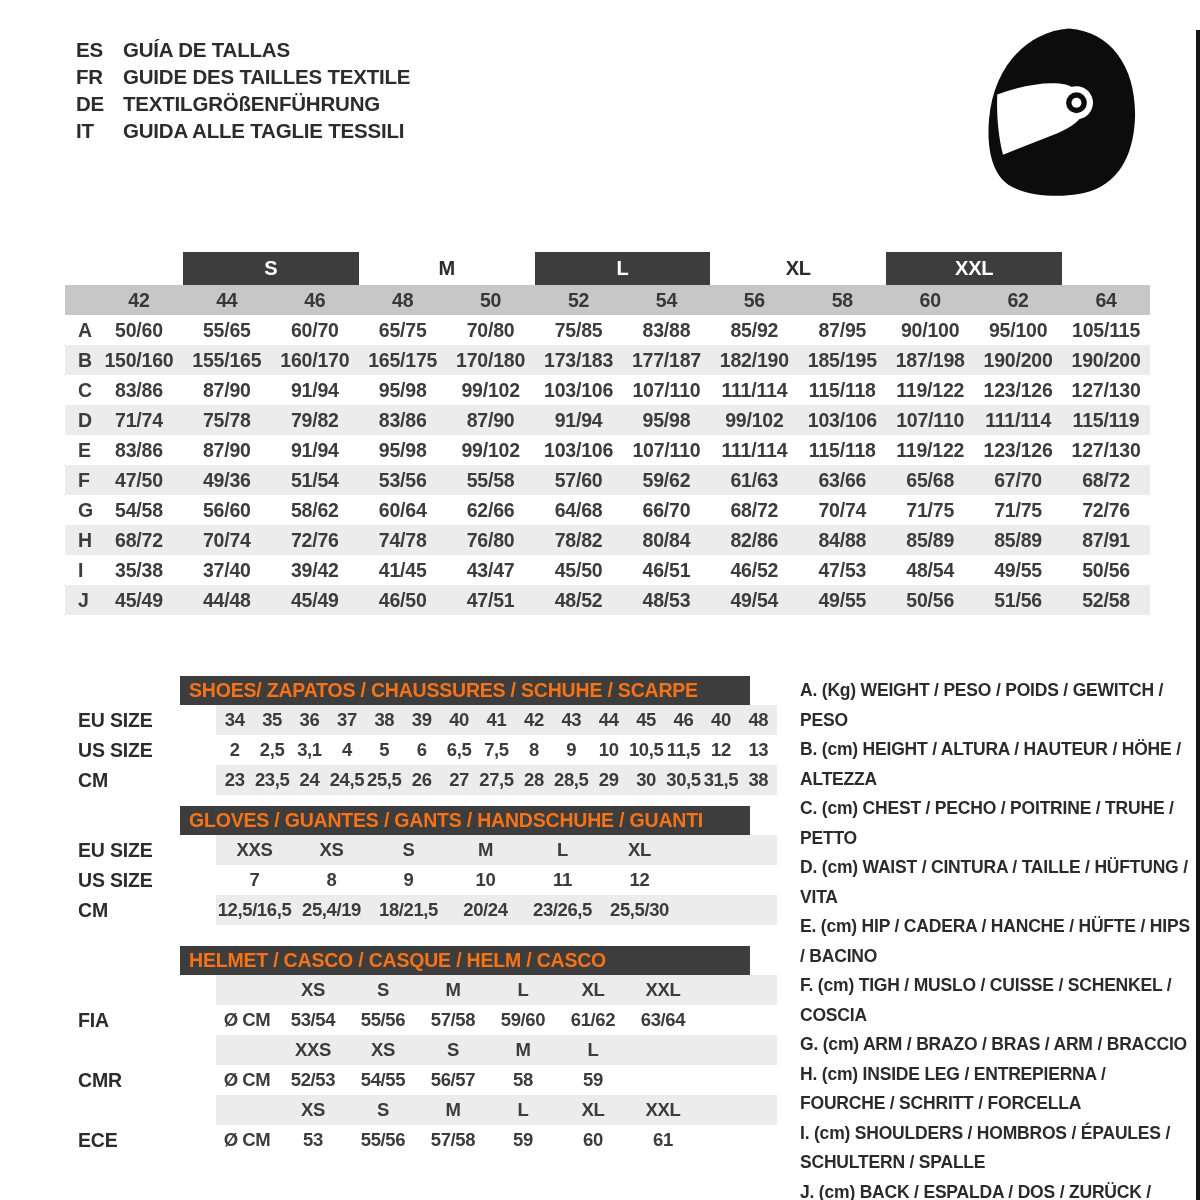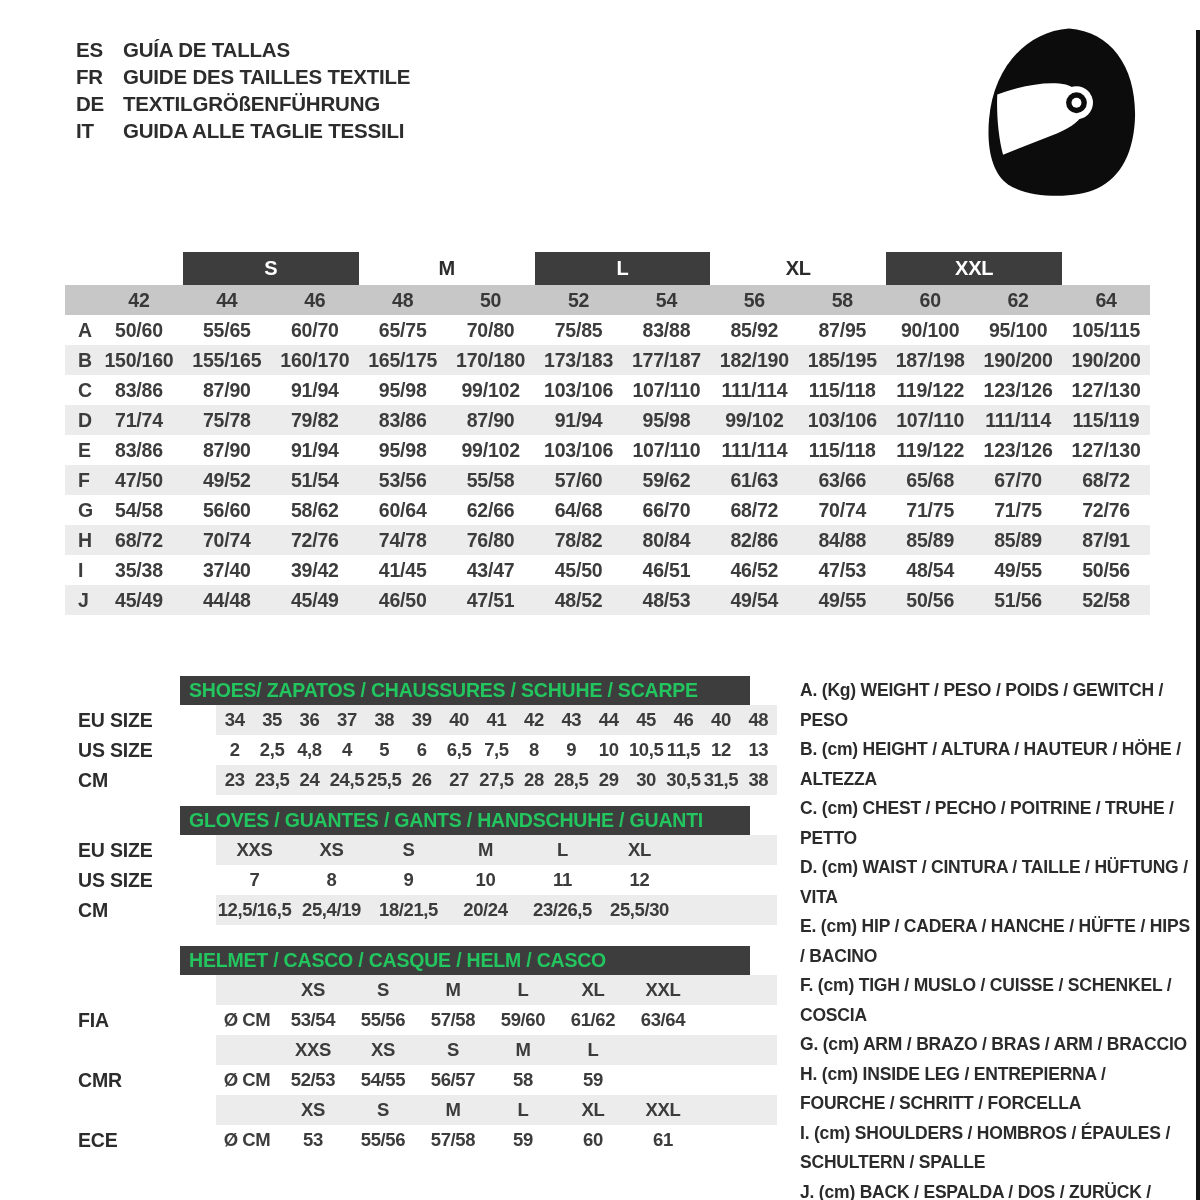--- a/index.html
+++ b/index.html
@@ -183,7 +183,7 @@
         <div class="grid-row trow shade">
           <div class="tcell rowlabel">F</div>
           <div class="tcell">47/50</div>
-          <div class="tcell">49/52</div>
+          <div class="tcell">49/36</div>
           <div class="tcell">51/54</div>
           <div class="tcell">53/56</div>
           <div class="tcell">55/58</div>

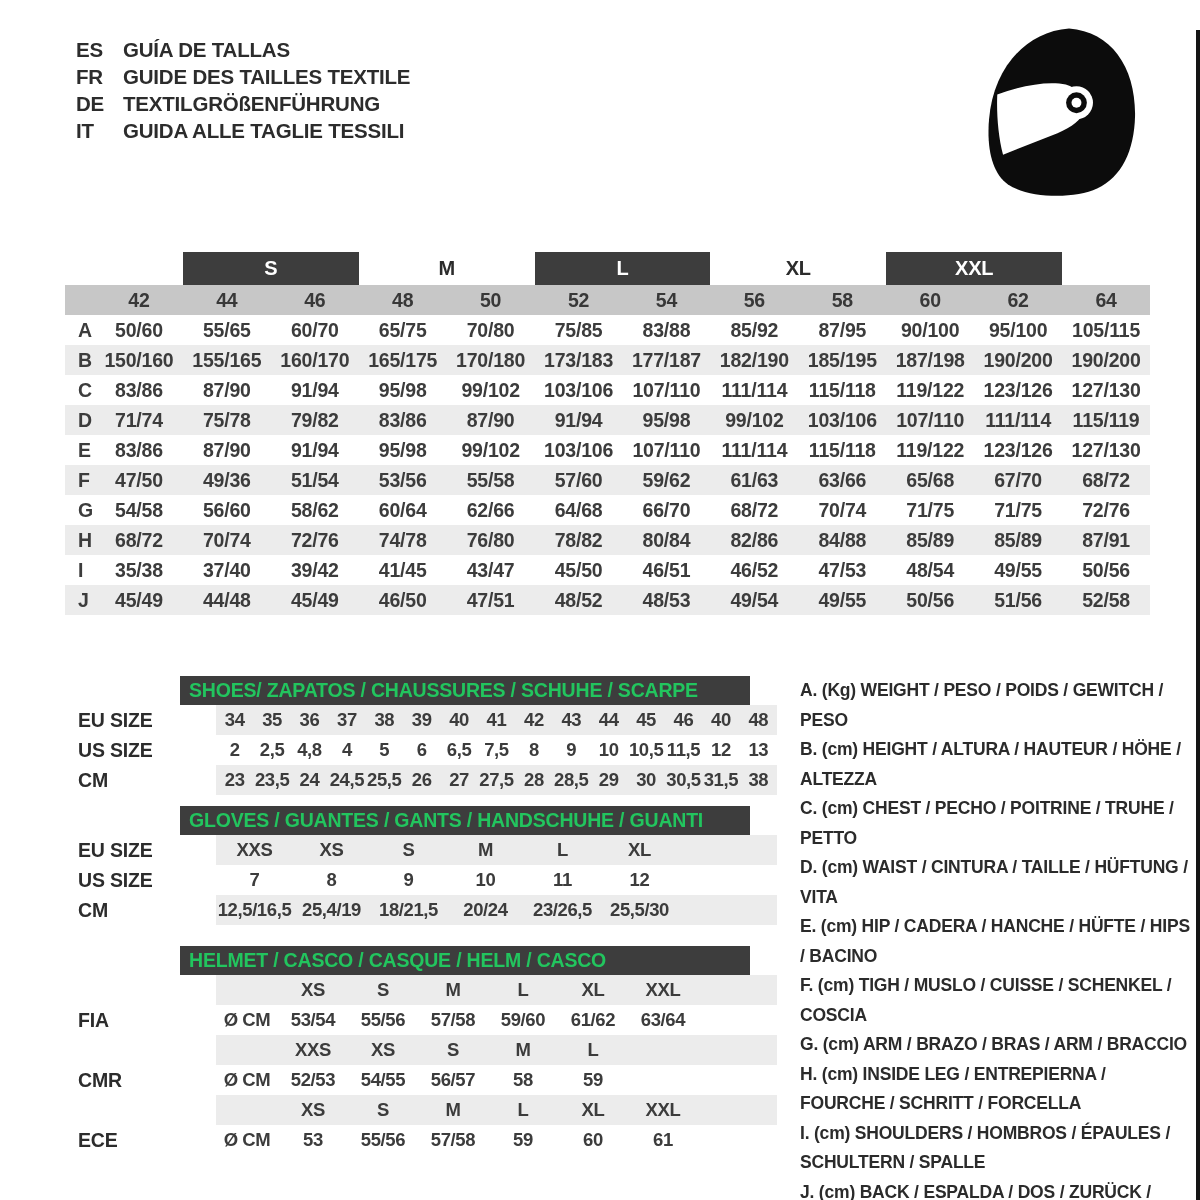--- a/index.html
+++ b/index.html
@@ -32,7 +32,7 @@
   #gloves-sec { top:806px; }
   #helmet-sec { top:946px; }
   .sec-title {
-    margin-left:115px; width:570px; height:29px; background:#3d3d3d; color:#22c55e;
+    margin-left:115px; width:570px; height:29px; background:#3d3d3d; color:#f97316;
     font-size:19.5px; display:flex; align-items:center; padding-left:9px; box-sizing:border-box;
   }
   .secrow { display:flex; height:30px;gap:36px; }

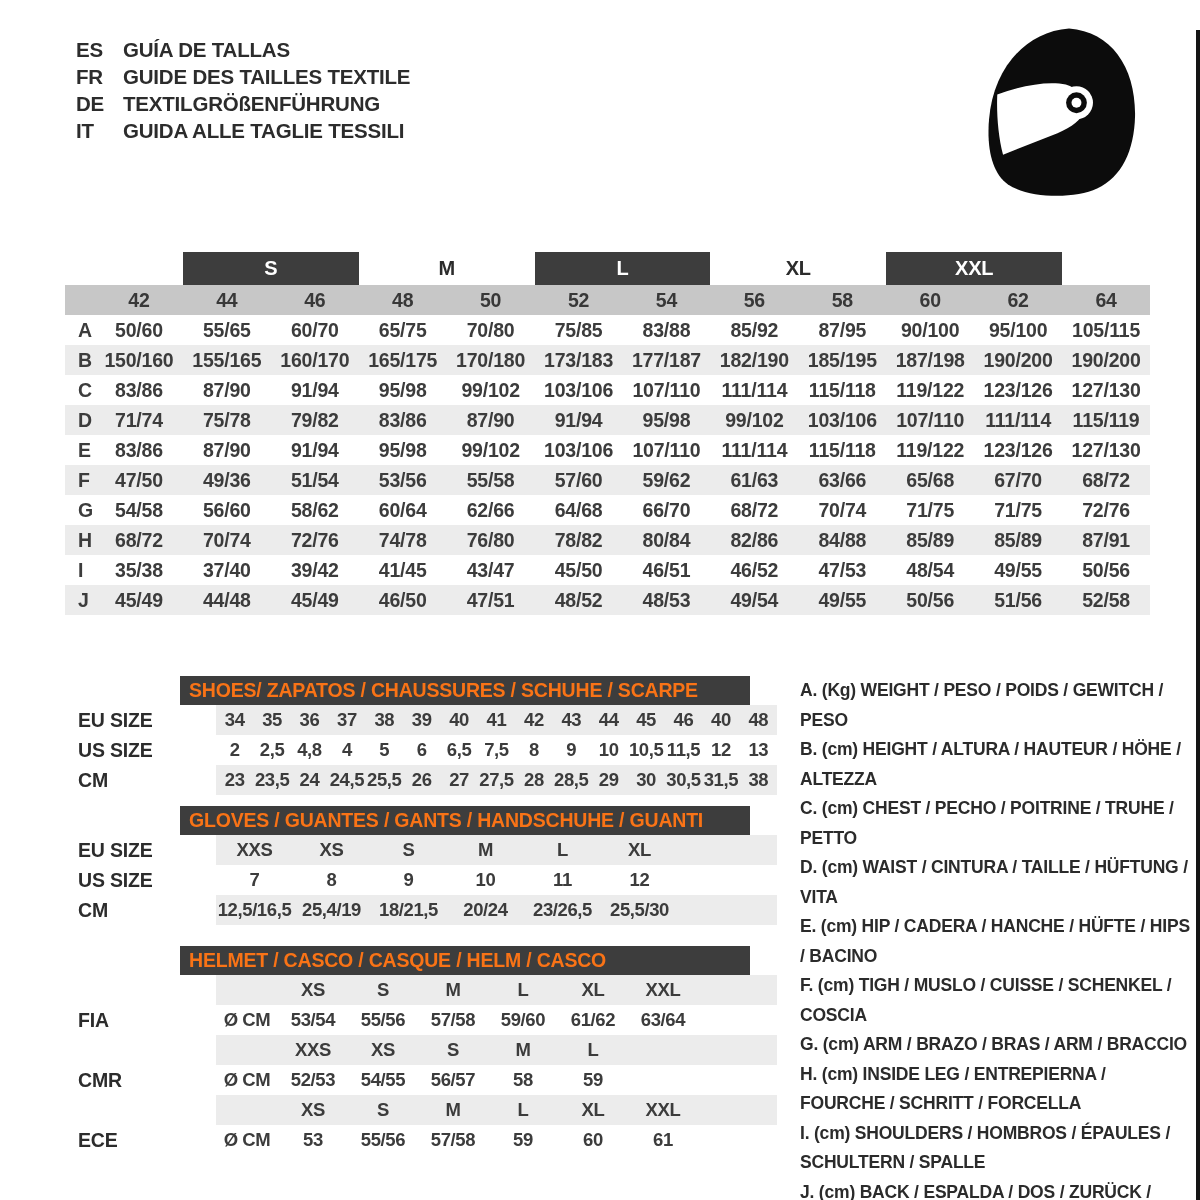--- a/index.html
+++ b/index.html
@@ -286,7 +286,7 @@
           <div class="secvalues shoesgrid">
             <div class="vcell">2</div>
             <div class="vcell">2,5</div>
-            <div class="vcell">4,8</div>
+            <div class="vcell">3,1</div>
             <div class="vcell">4</div>
             <div class="vcell">5</div>
             <div class="vcell">6</div>

